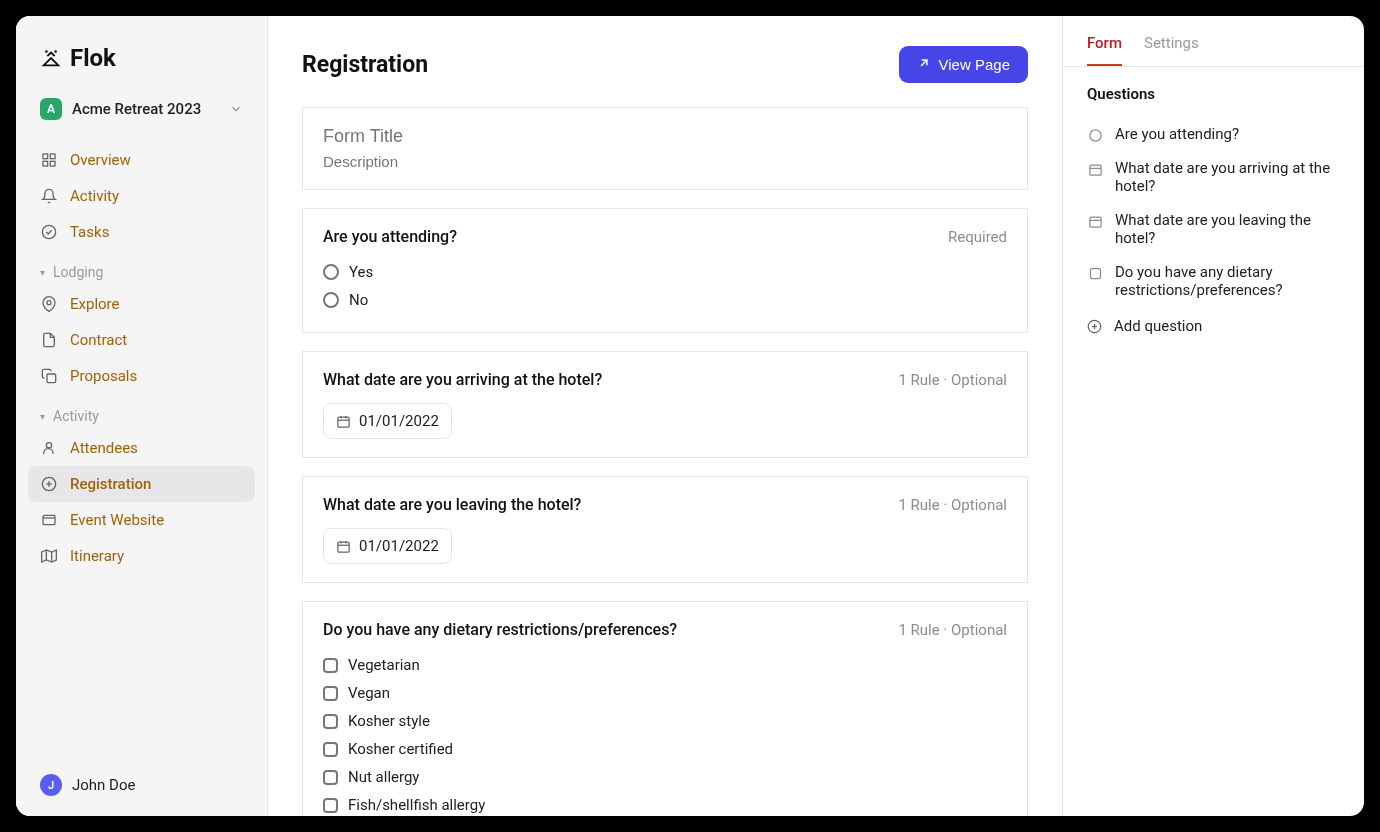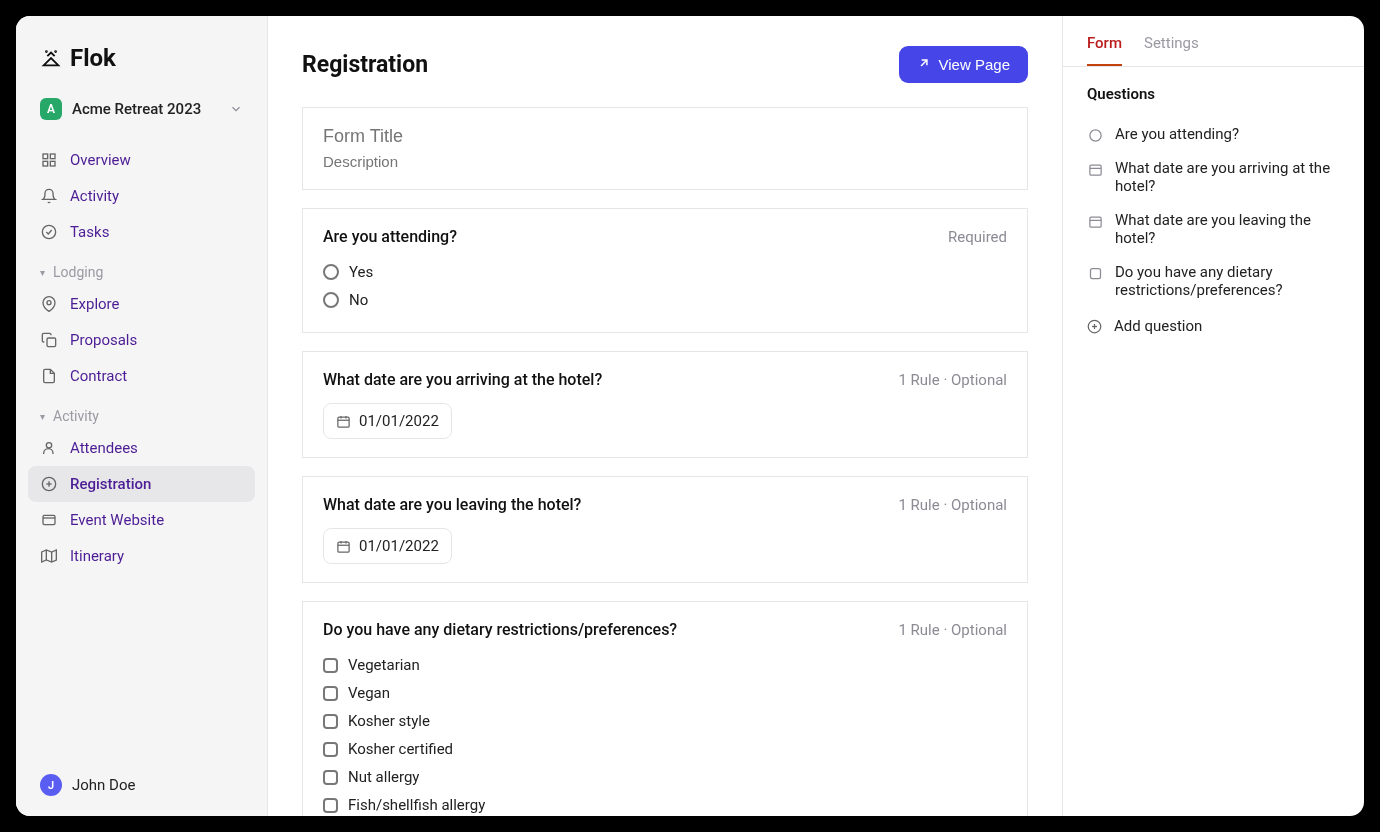--- a/index.html
+++ b/index.html
@@ -37,7 +37,7 @@
     .nav-item {
       display: flex; align-items: center; gap: 12px;
       padding: 9px 12px; border-radius: 8px; cursor: pointer;
-      font-size: 15px; color: #4c1d95;
+      font-size: 15px; color: #a16207;
     }
     .nav-item.active { background: #e7e7ea; font-weight: 500; }
     .nav-item .ic { width: 18px; height: 18px; color: #666; flex-shrink: 0; display:flex; align-items:center; justify-content:center;}

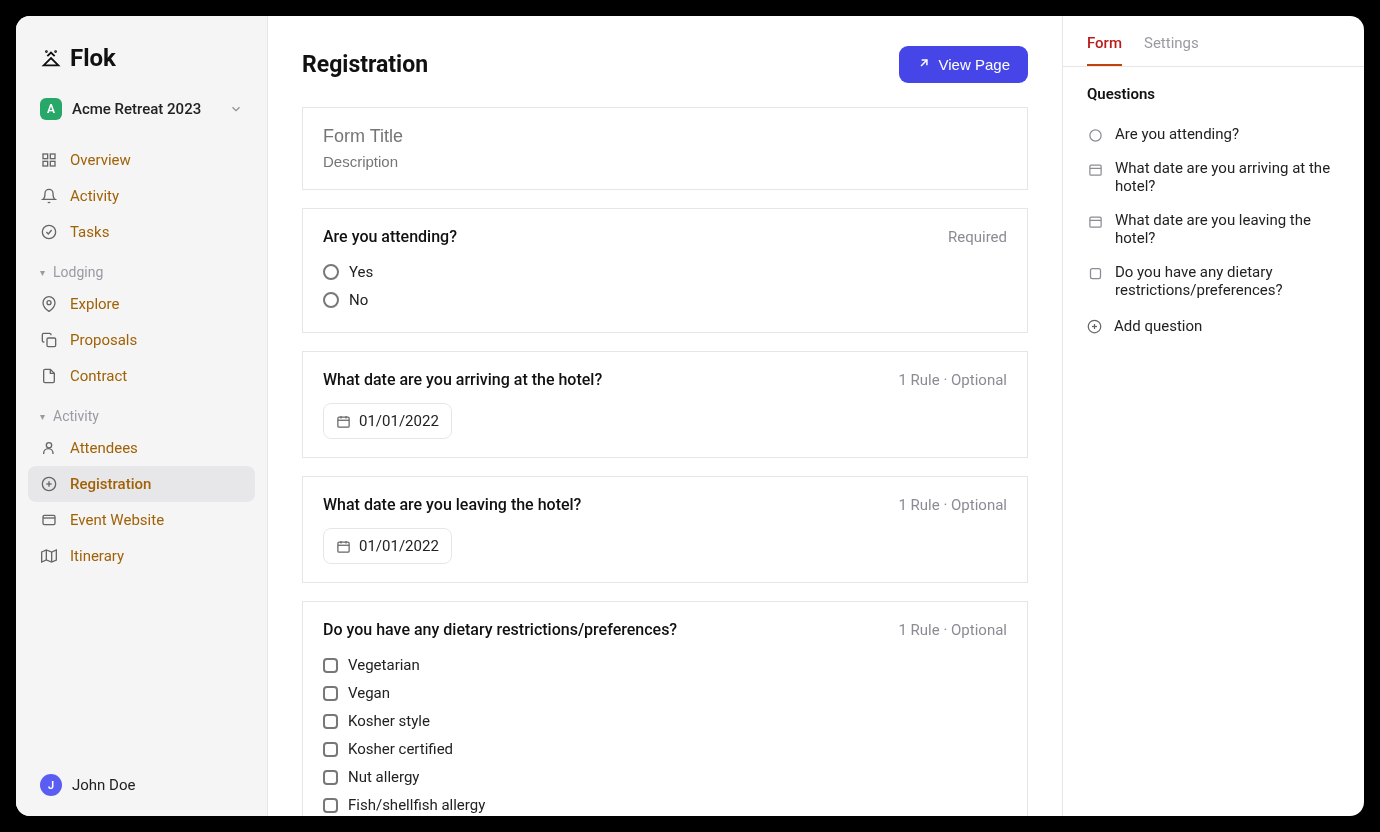--- a/index.html
+++ b/index.html
@@ -182,20 +182,20 @@
       <div class="nav-item">
         <span class="ic">
             <svg width="16" height="16" viewBox="0 0 24 24" fill="none" stroke="currentColor" stroke-width="2">
+              <path d="M14 2H6a2 2 0 0 0-2 2v16a2 2 0 0 0 2 2h12a2 2 0 0 0 2-2V8z"></path>
+              <polyline points="14 2 14 8 20 8"></polyline>
+            </svg>
+          </span>
+        <span>Contract</span>
+      </div>
+      <div class="nav-item">
+        <span class="ic">
+            <svg width="16" height="16" viewBox="0 0 24 24" fill="none" stroke="currentColor" stroke-width="2">
               <rect x="9" y="9" width="13" height="13" rx="2"></rect>
               <path d="M5 15H4a2 2 0 0 1-2-2V4a2 2 0 0 1 2-2h9a2 2 0 0 1 2 2v1"></path>
             </svg>
           </span>
         <span>Proposals</span>
-      </div>
-      <div class="nav-item">
-        <span class="ic">
-            <svg width="16" height="16" viewBox="0 0 24 24" fill="none" stroke="currentColor" stroke-width="2">
-              <path d="M14 2H6a2 2 0 0 0-2 2v16a2 2 0 0 0 2 2h12a2 2 0 0 0 2-2V8z"></path>
-              <polyline points="14 2 14 8 20 8"></polyline>
-            </svg>
-          </span>
-        <span>Contract</span>
       </div>
 
       <div class="section-header">

